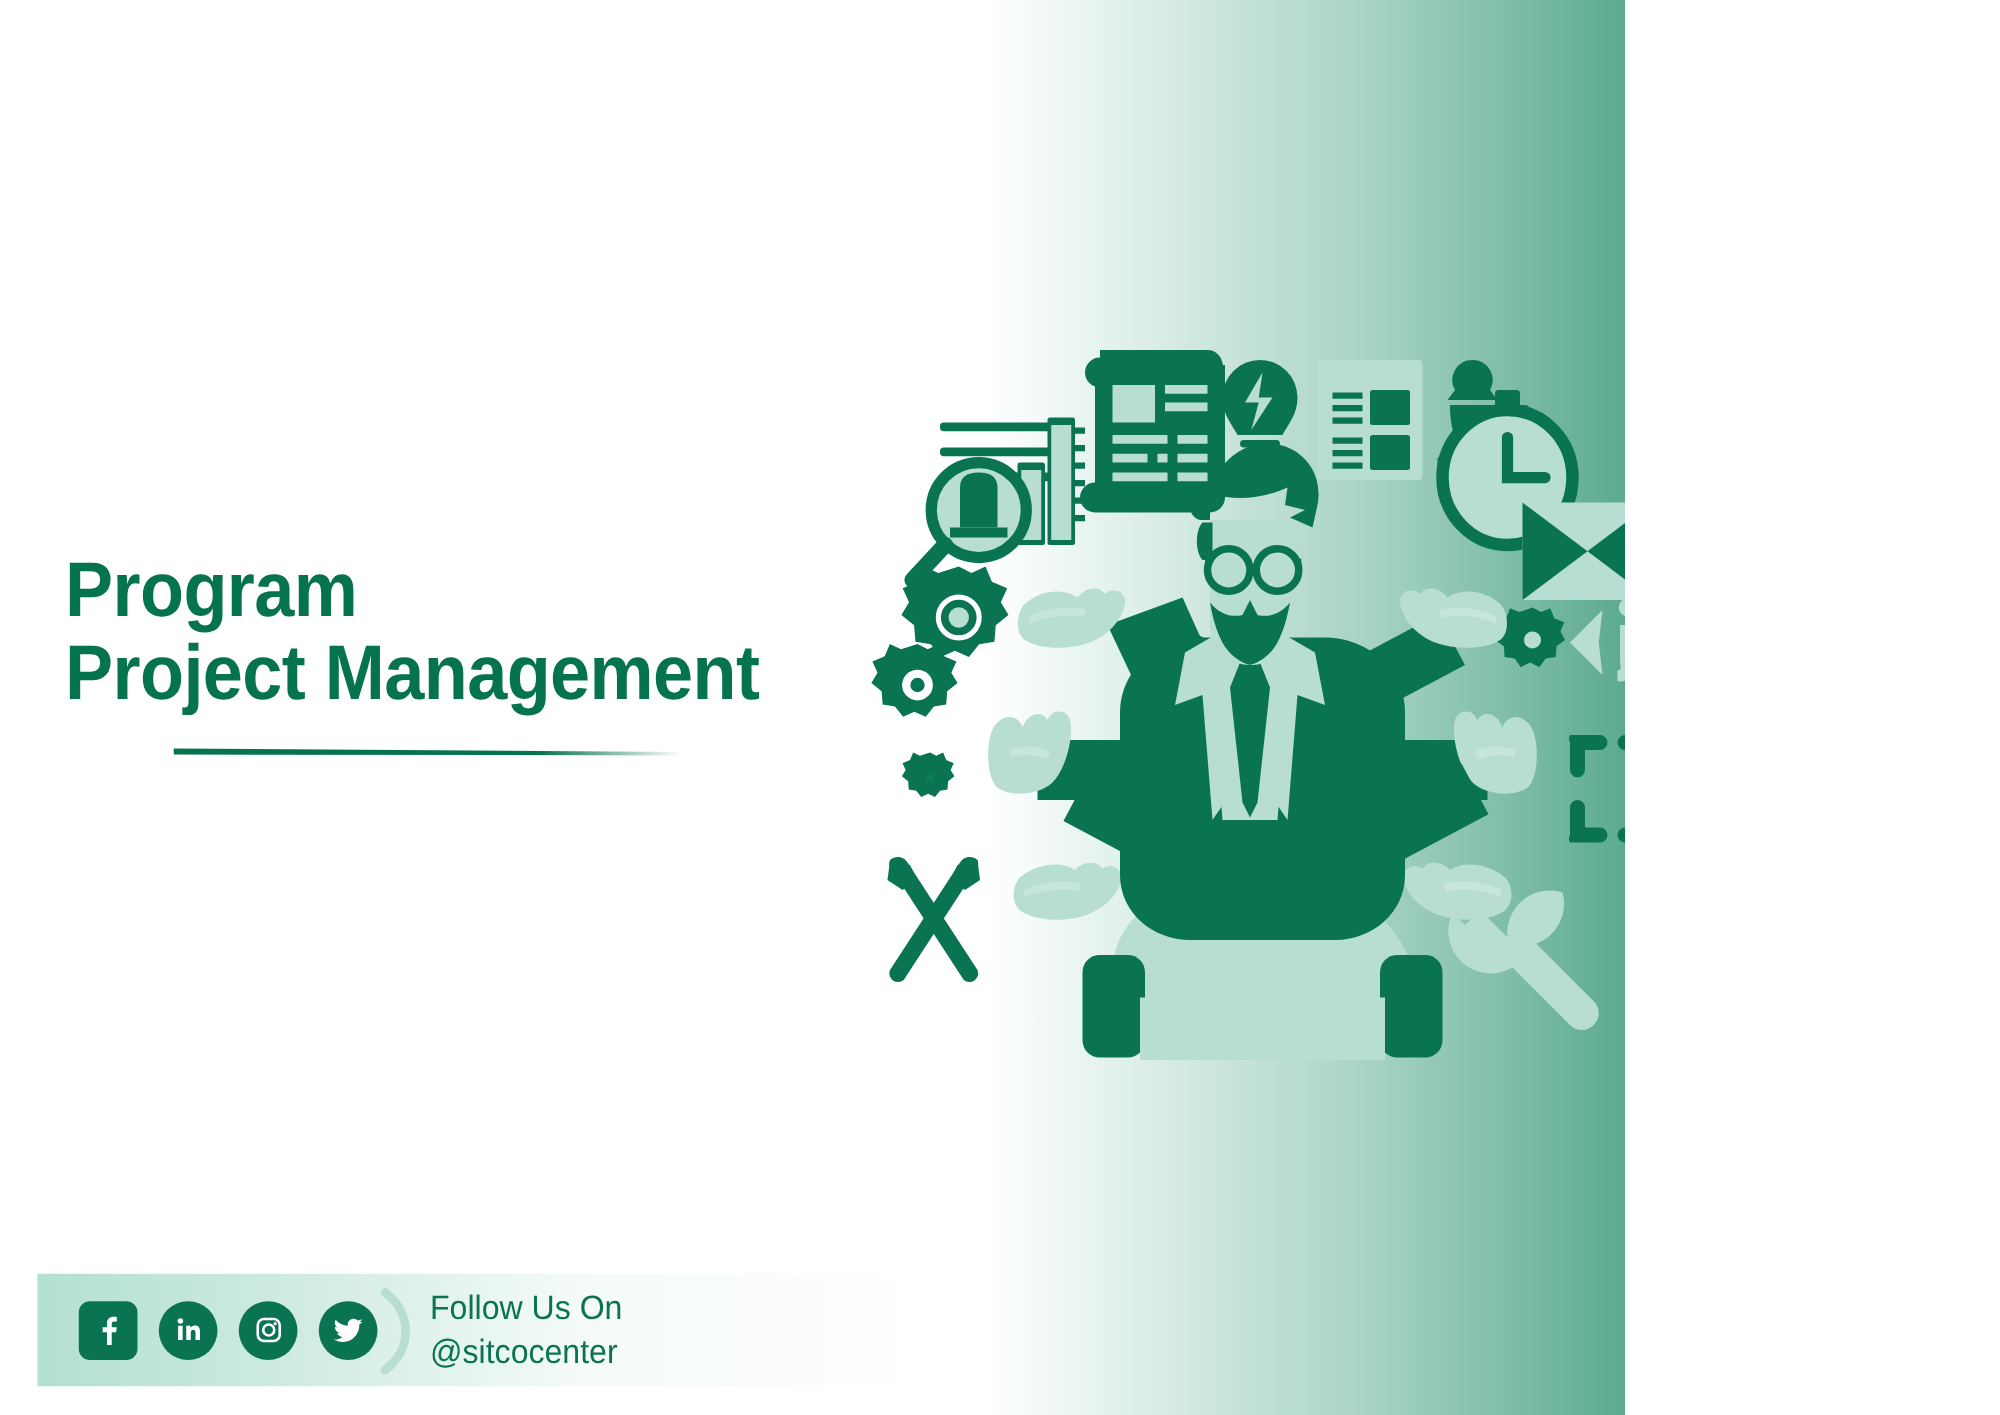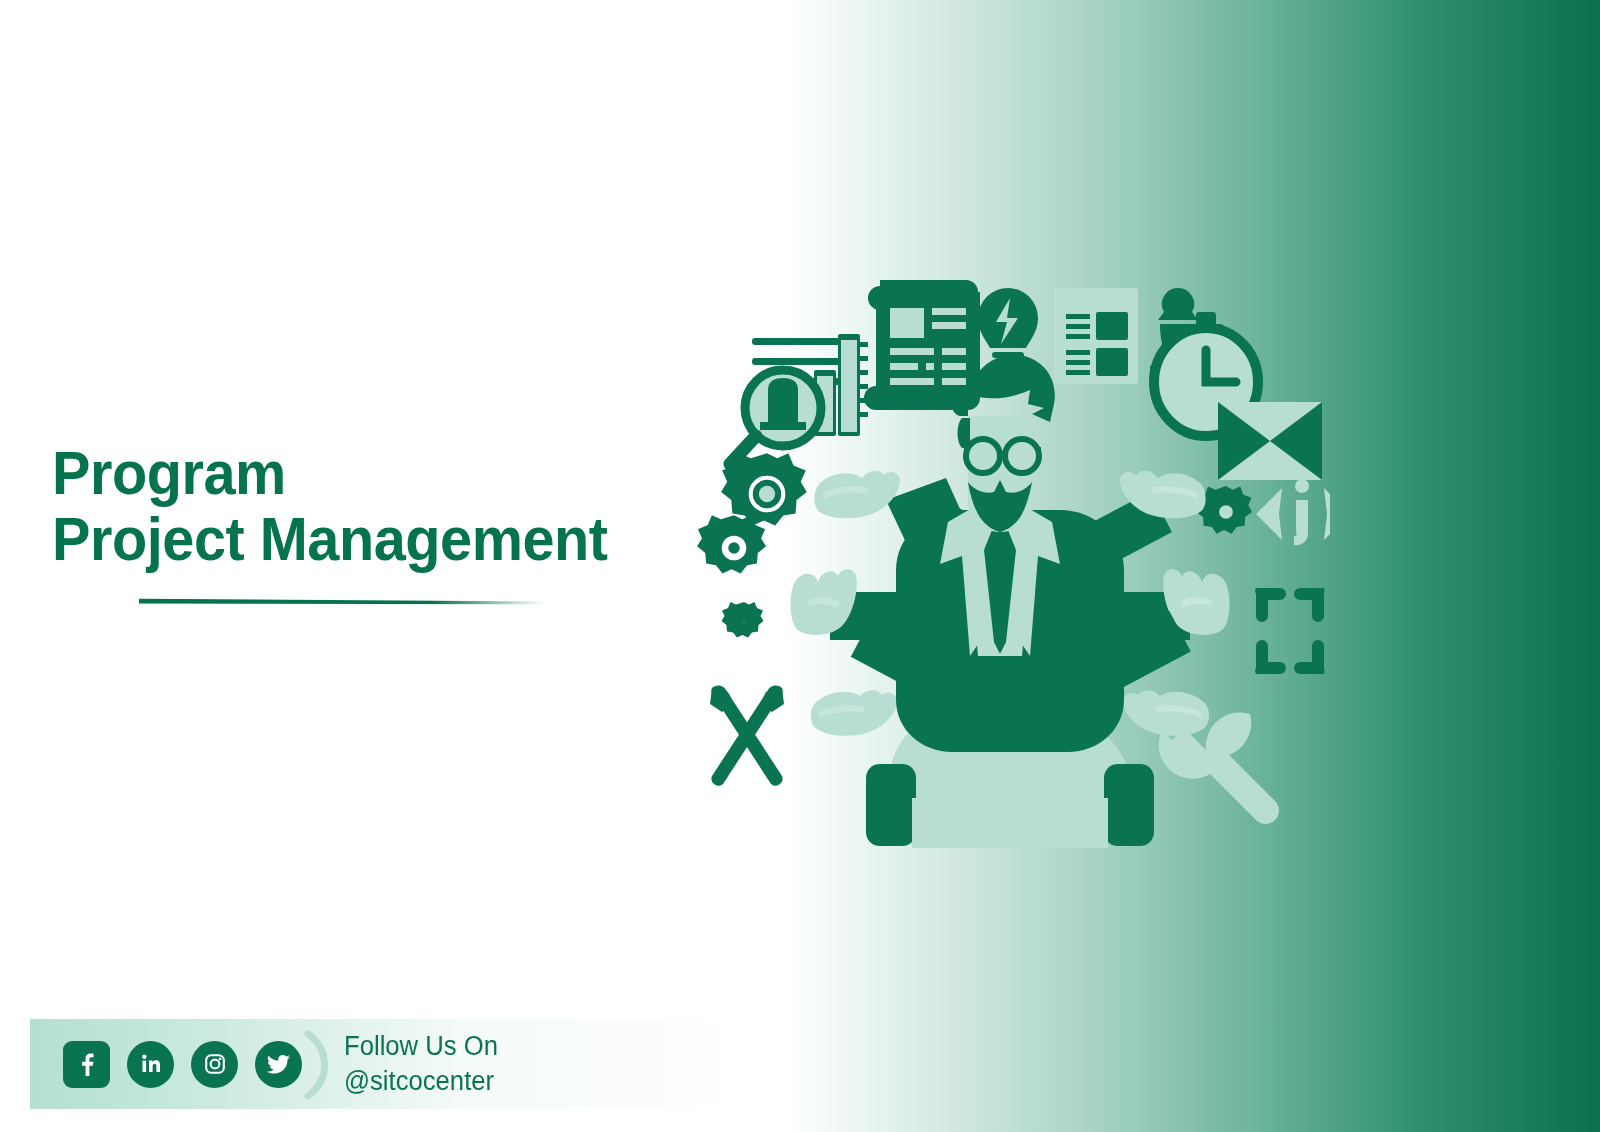--- a/index.html
+++ b/index.html
@@ -9,7 +9,7 @@
   }
   #slide {
     position: relative;
-    width: 1600px;
+    width: 1300px;
     height: 1132px;
     overflow: hidden;
     font-family: "Liberation Sans", sans-serif;

